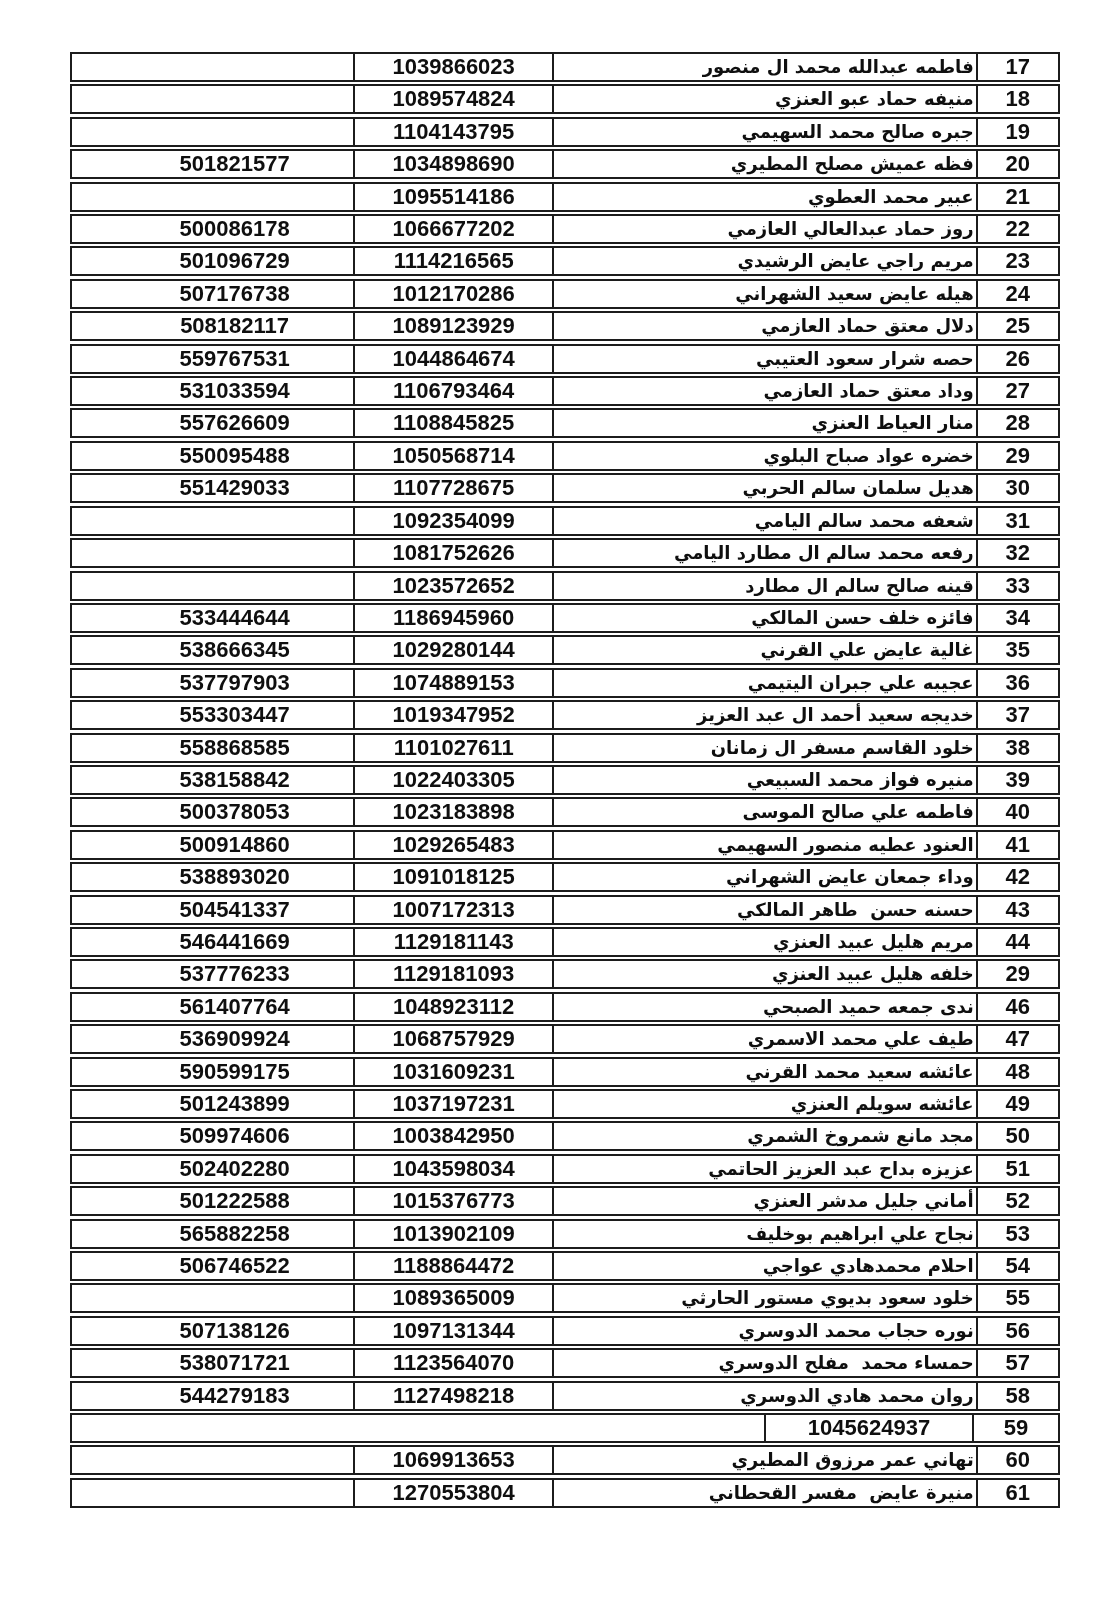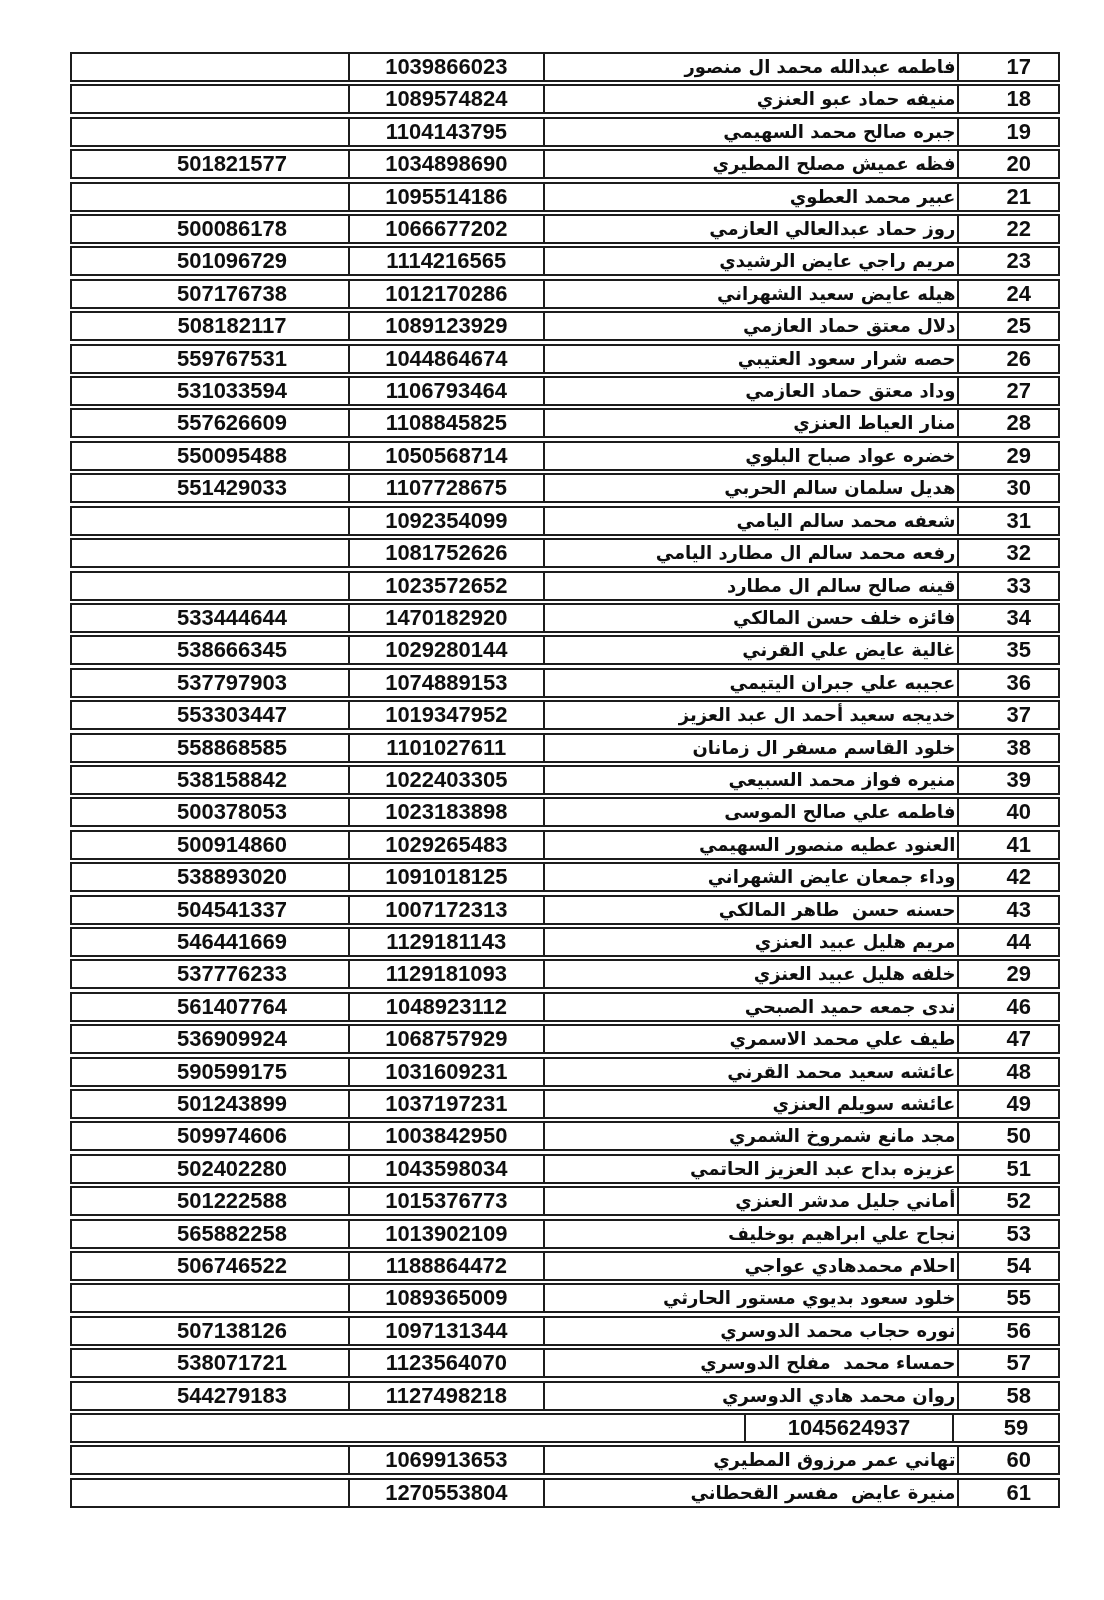--- a/index.html
+++ b/index.html
@@ -37,7 +37,7 @@
     font-size:22px;
     overflow:hidden;
   }
-  .cell-no    { width:84px;margin-left:20px; }
+  .cell-no    { width:84px; }
   .cell-name  {
     width:442px;
     border-right:2px solid #1c1c1c;

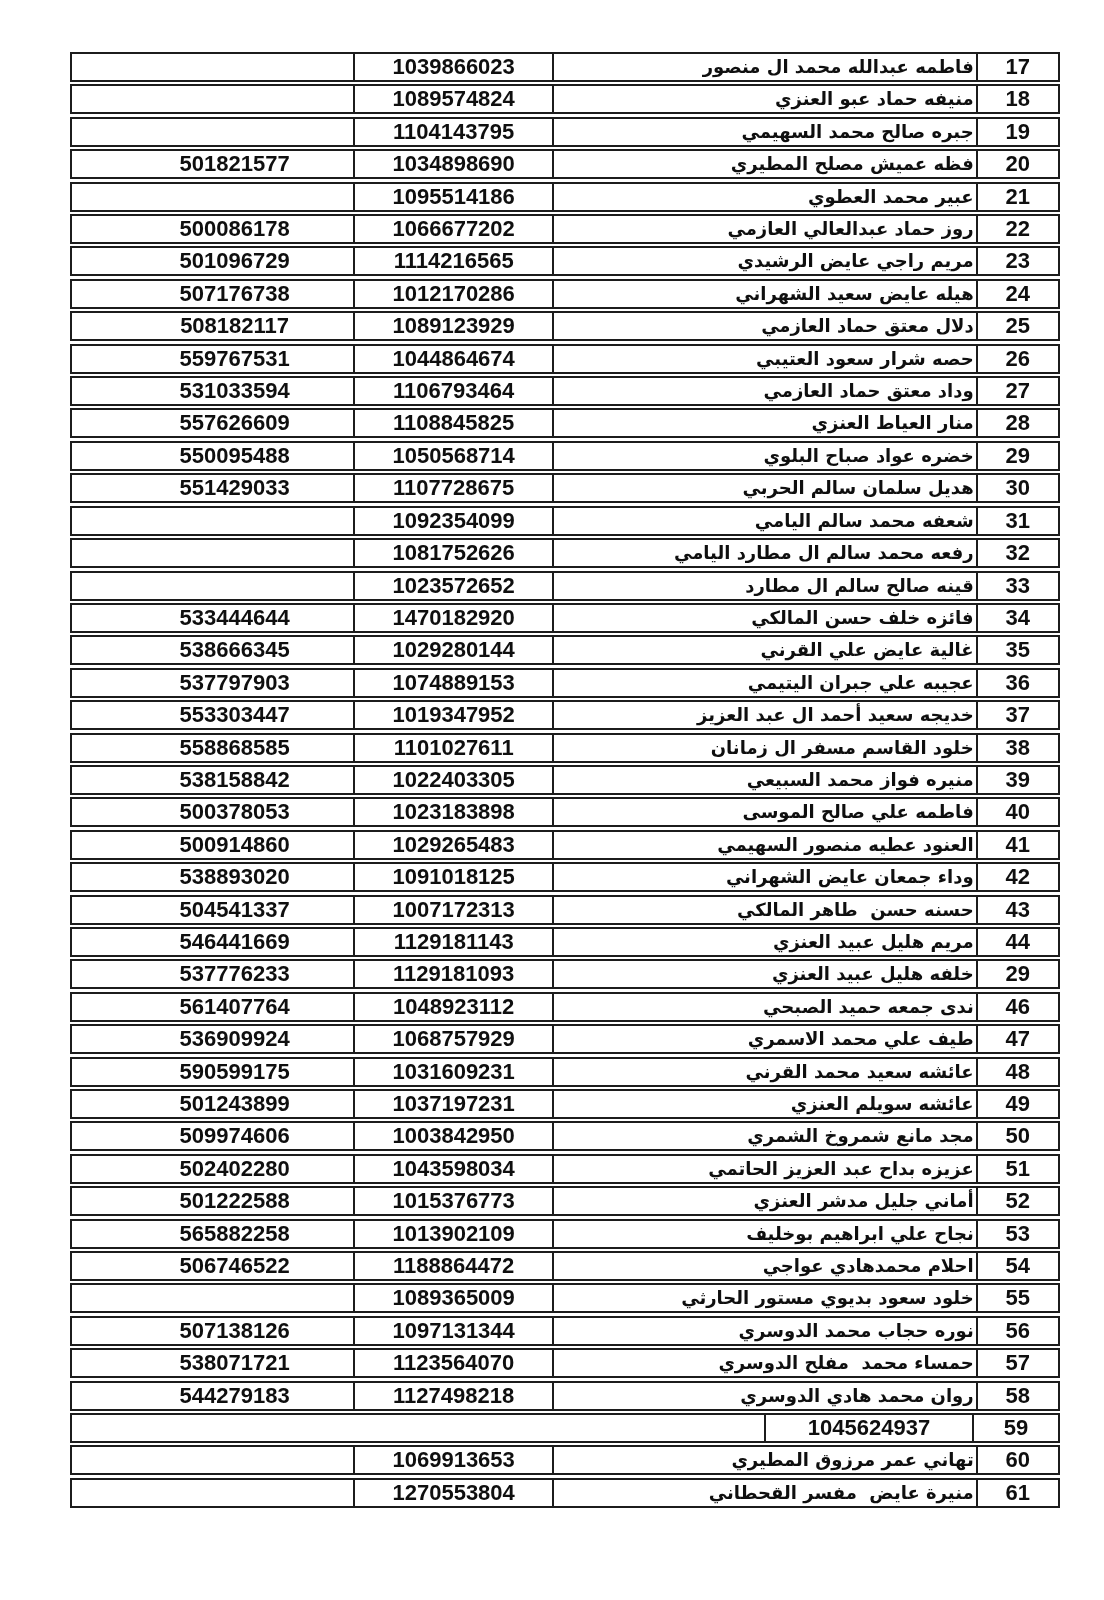--- a/index.html
+++ b/index.html
@@ -177,7 +177,7 @@
   <div class="row" dir="rtl">
     <div class="cell cell-no">34</div>
     <div class="cell cell-name">فائزه خلف حسن المالكي</div>
-    <div class="cell cell-id">1470182920</div>
+    <div class="cell cell-id">1186945960</div>
     <div class="cell cell-phone">533444644</div>
   </div>
 

